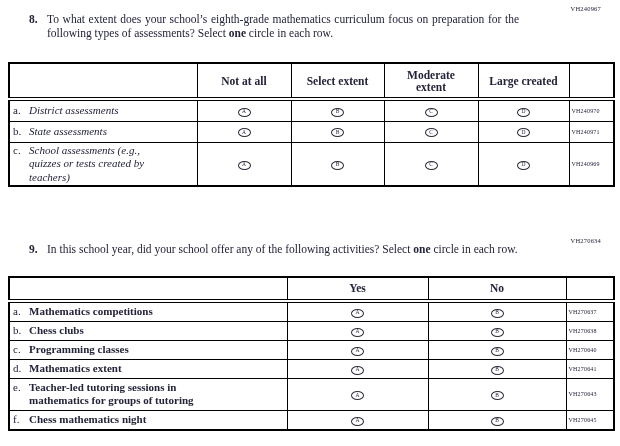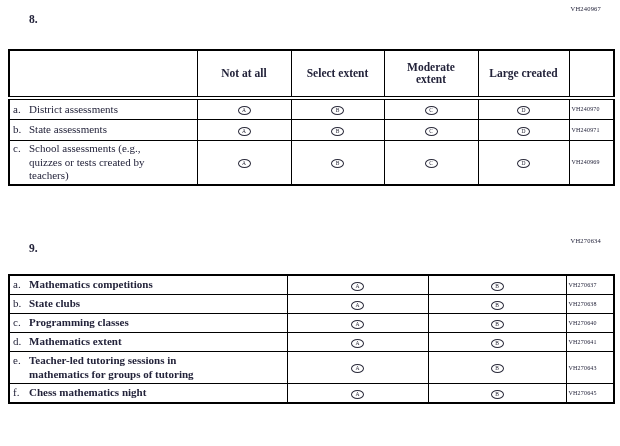--- a/index.html
+++ b/index.html
@@ -56,6 +56,7 @@
 
 <div class="question q8">
   <span class="qnum">8.</span>
+  <span class="qtext"><span>To what extent does your school’s eighth-grade mathematics curriculum focus on preparation for the following types of assessments? Select </span><span class="qbold">one</span><span> circle in each row.</span></span>
 </div>
 
 <table class="t1">

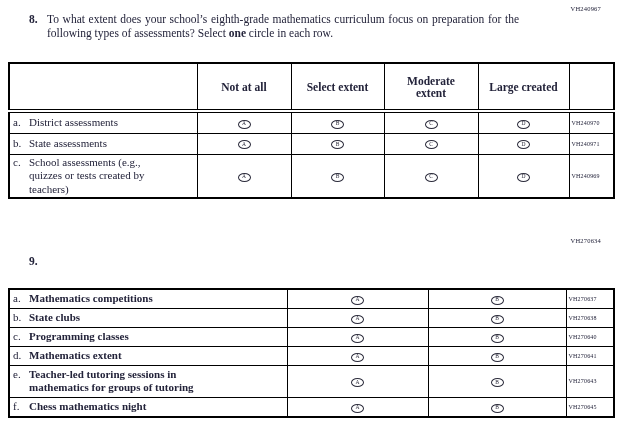--- a/index.html
+++ b/index.html
@@ -27,7 +27,7 @@
     font-size:11.5px;font-weight:bold;text-align:center;vertical-align:middle;
     border-bottom:4px double #000;padding:2px 8px;
   }
-  th.wrap{padding:8px 13px;margin-left:17px;}
+  th.wrap{padding:2px 13px;margin-left:17px;}
   .t1 th{height:29px;}
   .t2 th{height:17px;}
 

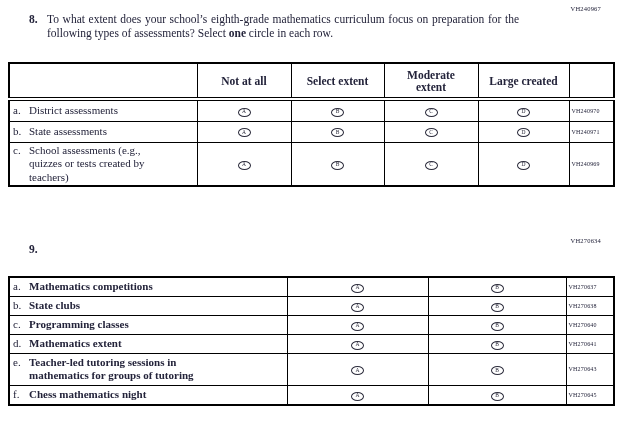--- a/index.html
+++ b/index.html
@@ -34,7 +34,7 @@
   td.label-cell{font-size:11px;vertical-align:middle;padding:1px 2px 1px 3px;line-height:1.22;}
   .label-inner{display:flex;align-items:flex-start;}
   .prefix{width:16px;flex:none;}
-  .t1 .row-label{max-width:142px;}
+  .t1 .row-label{max-width:142px;font-style:italic;}
   .t2 .row-label{max-width:178px;font-weight:bold;}
 
   td.bubble-cell{text-align:center;vertical-align:middle;}

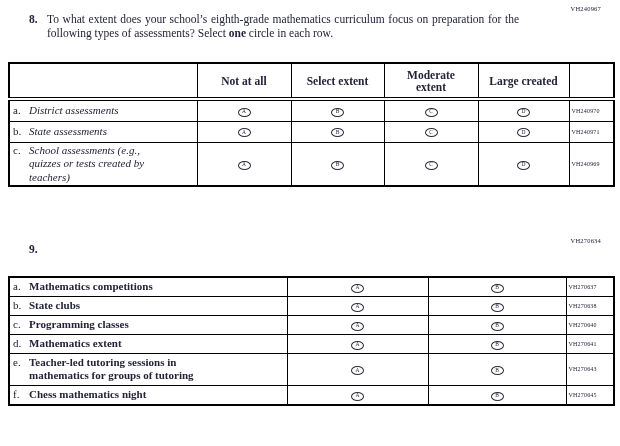--- a/index.html
+++ b/index.html
@@ -123,6 +123,7 @@
 
 <div class="question q9">
   <span class="qnum">9.</span>
+  <span class="qtext"><span>In this school year, did your school offer any of the following activities? Select </span><span class="qbold">one</span><span> circle in each row.</span></span>
 </div>
 
 <table class="t2">

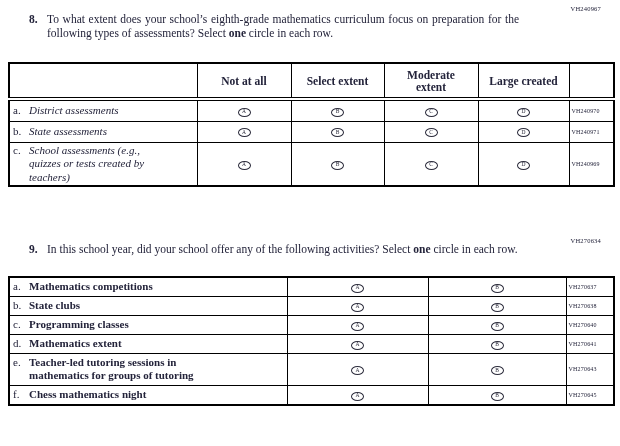--- a/index.html
+++ b/index.html
@@ -134,6 +134,12 @@
       <col style="width:48px">
   </colgroup>
   <tbody>
+      <tr>
+    <th></th>
+    <th>Yes</th>
+    <th>No</th>
+    <th></th>
+  </tr>
   <tr class="r19">
     <td class="label-cell">
       <div class="label-inner">

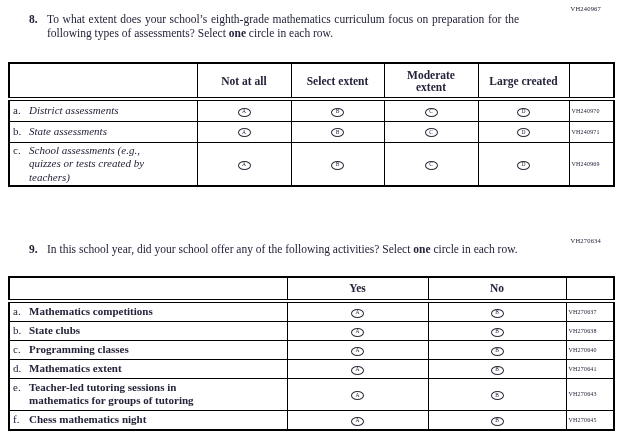--- a/index.html
+++ b/index.html
@@ -155,7 +155,7 @@
     <td class="label-cell">
       <div class="label-inner">
             <span class="prefix">b.</span>
-            <span class="row-label">State clubs</span>
+            <span class="row-label">Chess clubs</span>
           </div>
     </td>
     <td class="bubble-cell"><span class="bubble">A</span></td>

